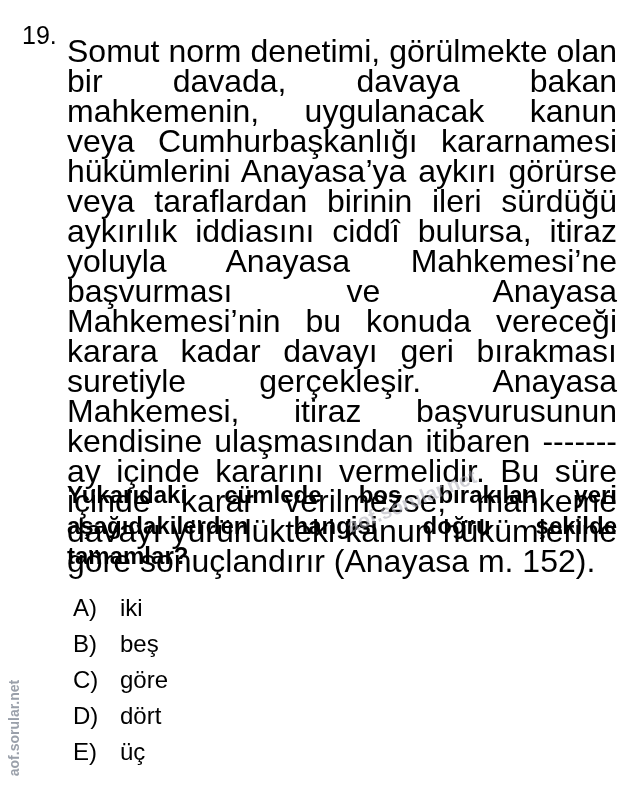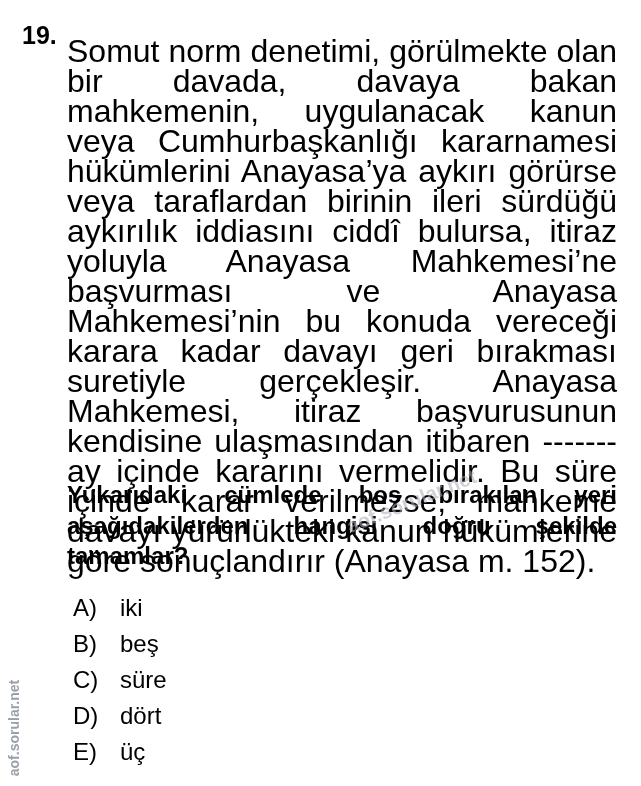--- a/index.html
+++ b/index.html
@@ -5,7 +5,7 @@
     html, body { margin: 0; padding: 0; background: #ffffff; }
     body { width: 641px; height: 786px; position: relative; overflow: hidden;
            font-family: "Liberation Sans", sans-serif; color: #000; }
-    .qnum { position: absolute; left: 22px; top: 20px; font-weight: bold; font-size: 25px; line-height: 30px; }
+    .qnum { position: absolute; left: 22px; top: 20px; font-weight: normal; font-size: 25px; line-height: 30px; }
     .stem { position: absolute; left: 67px; top: 36px; width: 550px; font-size: 32px; line-height: 30px;
             text-align: justify; text-align-last: left; }
     .prompt { position: absolute; left: 67px; top: 480px; width: 550px; font-size: 24px; line-height: 30.5px;

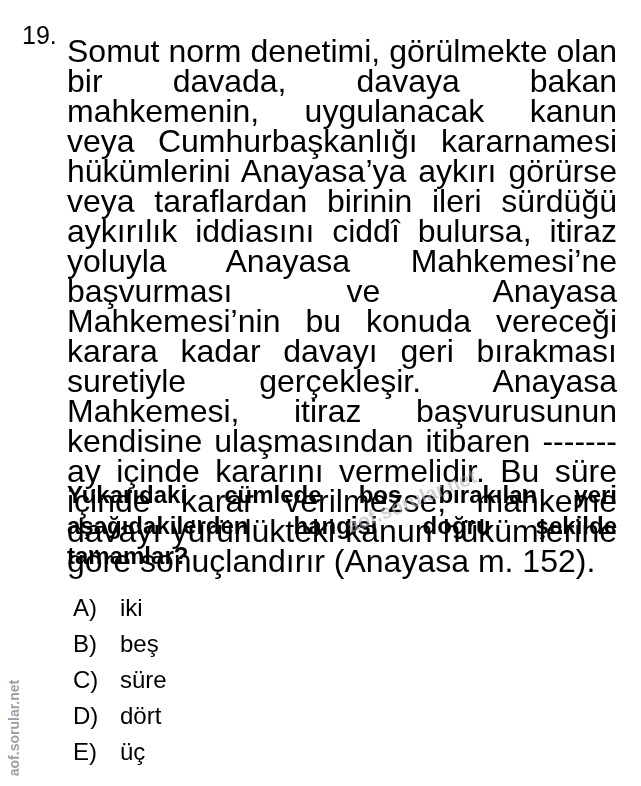--- a/index.html
+++ b/index.html
@@ -37,7 +37,7 @@
   </li>
   <li class="option">
     <span class="option-letter">C)</span>
-    <span>süre</span>
+    <span>göre</span>
   </li>
   <li class="option">
     <span class="option-letter">D)</span>

